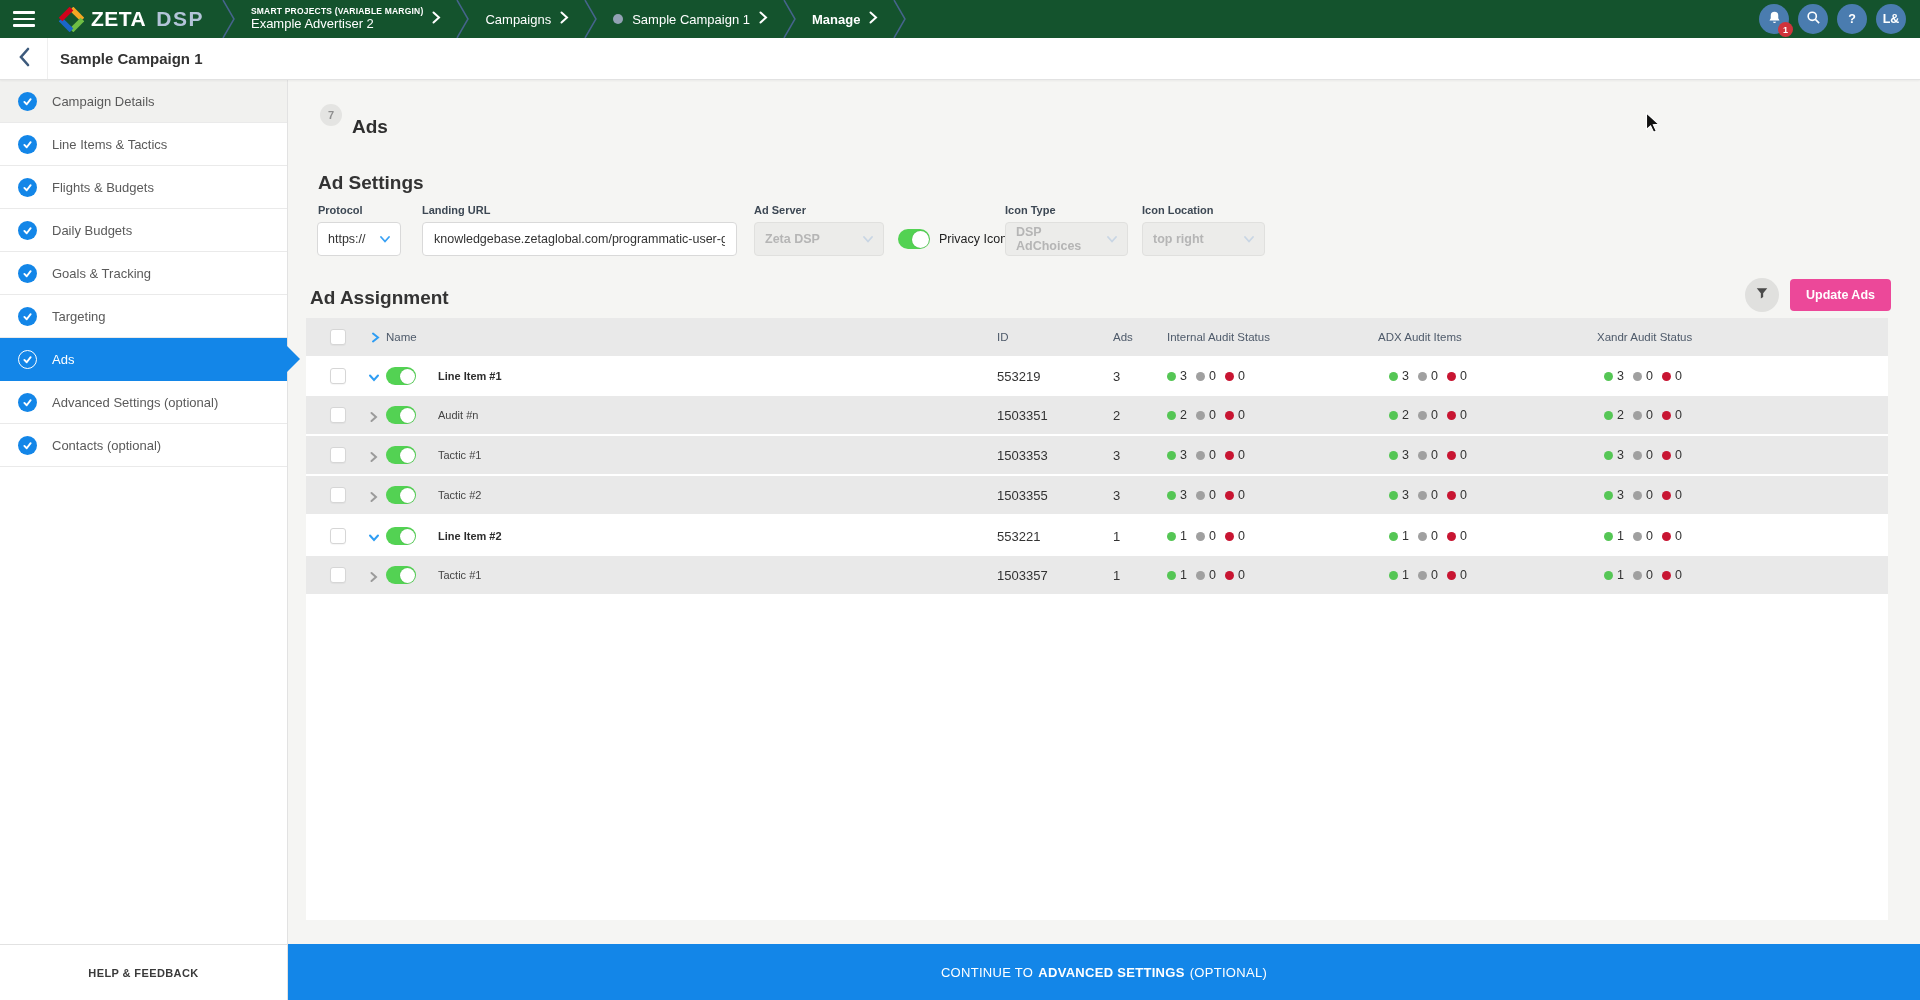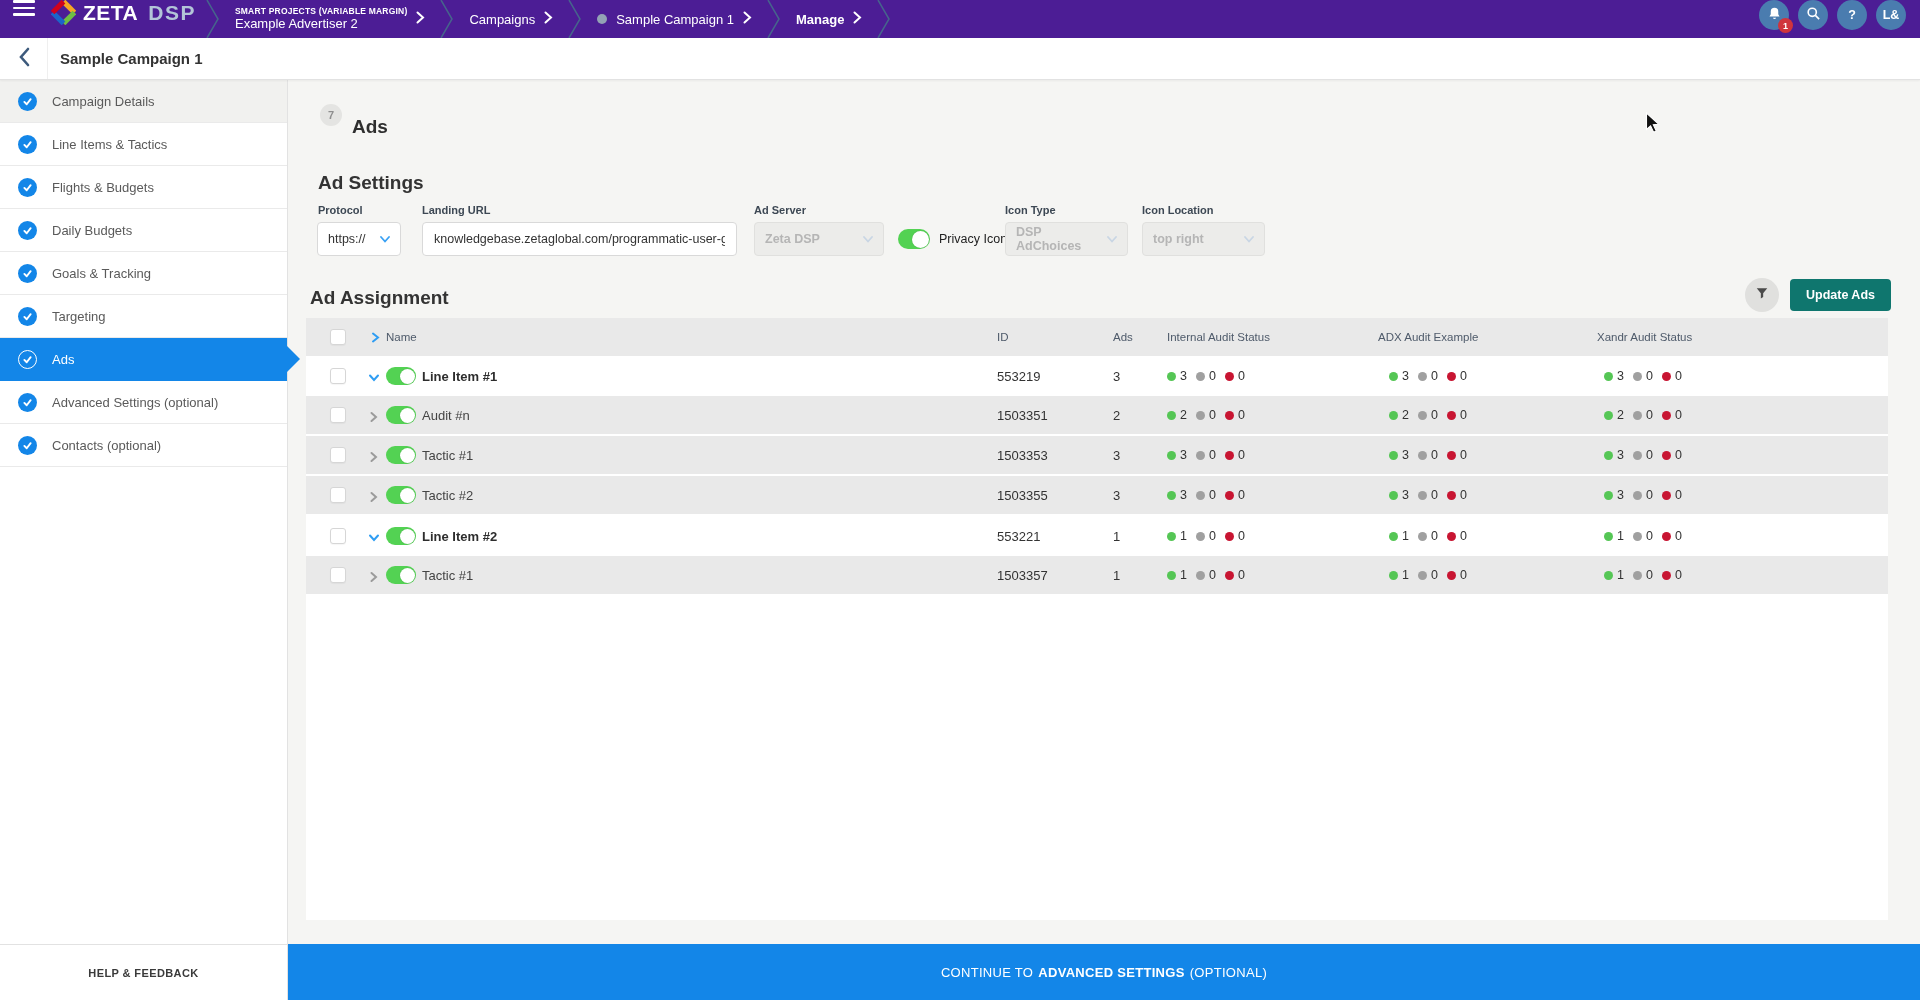--- a/index.html
+++ b/index.html
@@ -11,8 +11,8 @@
   }
 
   
-  .topbar { position:absolute; top:0; left:0; right:0; height:38px; background:#4c1d95;
-            display:flex; align-items:flex-start; z-index:40; }
+  .topbar { position:absolute; top:0; left:0; right:0; height:38px; background:#14532d;
+            display:flex; align-items:center; z-index:40;gap:8px; }
   .hamburger { width:22px; margin-left:13px; display:flex; flex-direction:column; gap:4px; cursor:pointer; }
   .hamburger i { display:block; height:2.5px; background:#fff; border-radius:1px; }
   .logo { display:flex; align-items:center; margin-left:16px; }

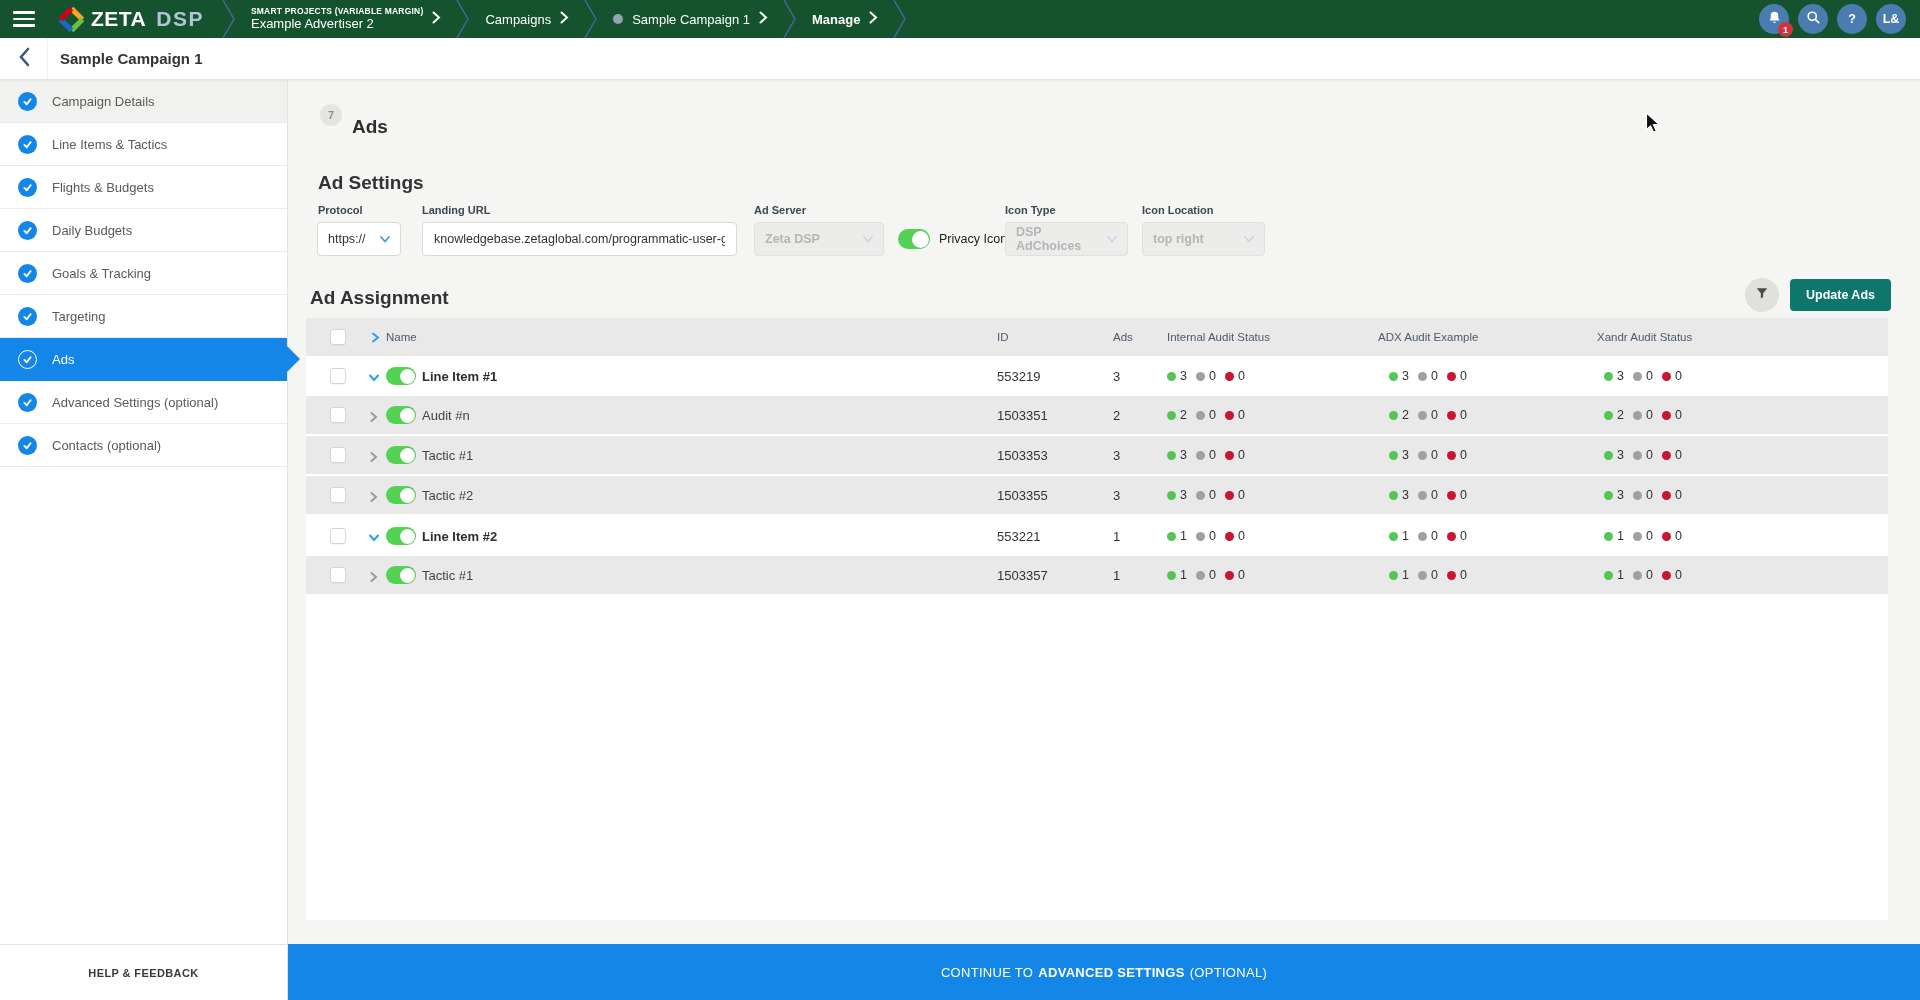--- a/index.html
+++ b/index.html
@@ -91,7 +91,7 @@
 
   .filter-btn { position:absolute; left:1457px; top:198px; width:34px; height:34px; border-radius:50%;
                 background:#e0e0de; display:flex; align-items:center; justify-content:center; cursor:pointer; }
-  .update-btn { position:absolute; left:1502px; top:199px; height:32px; background:#0f766e; color:#fff;
+  .update-btn { position:absolute; left:1502px; top:199px; height:32px; background:#ec4899; color:#fff;
                 border:none; border-radius:4px; font-weight:bold; font-size:12.5px; font-family:inherit;
                 padding:0 16px; }
 

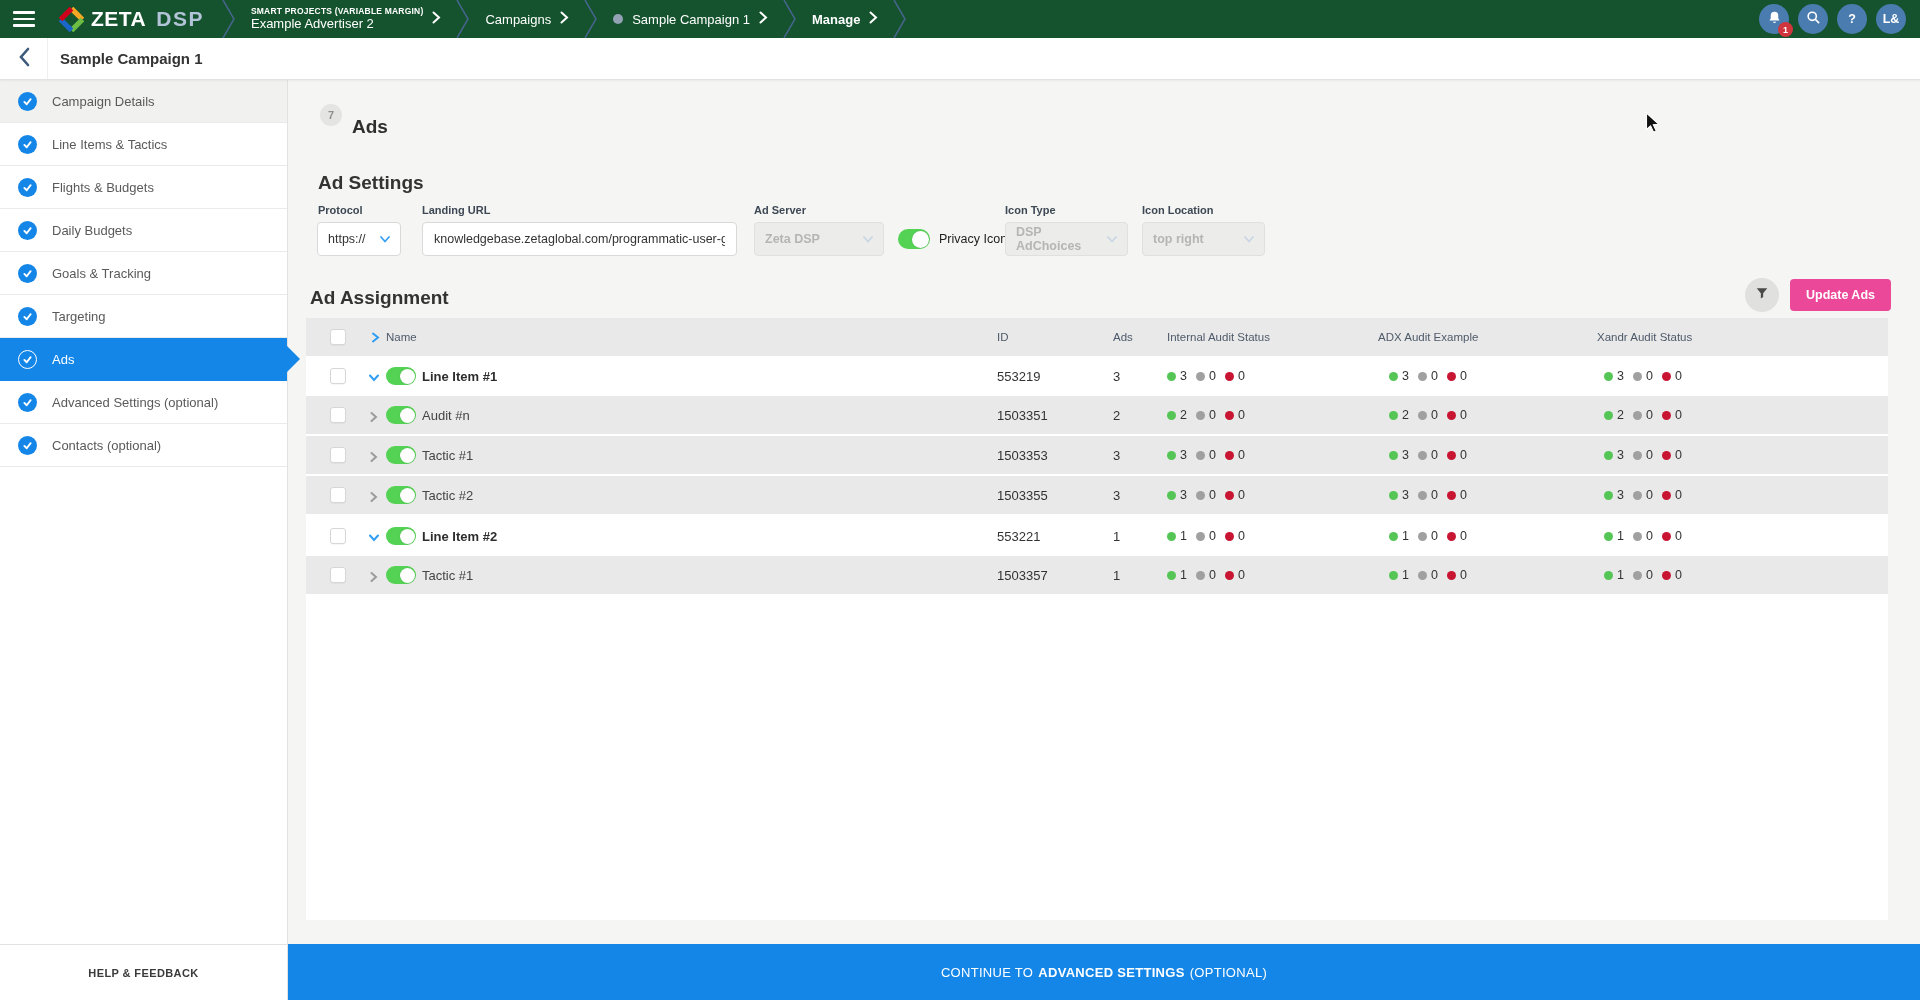--- a/index.html
+++ b/index.html
@@ -331,7 +331,7 @@
       <span class="th" style="left:691px;">ID</span>
       <span class="th" style="left:807px;">Ads</span>
       <span class="th" style="left:861px;">Internal Audit Status</span>
-      <span class="th" style="left:1072px;">ADX Audit Example</span>
+      <span class="th" style="left:1072px;">ADX Audit Items</span>
       <span class="th" style="left:1291px;">Xandr Audit Status</span>
     </div>
 

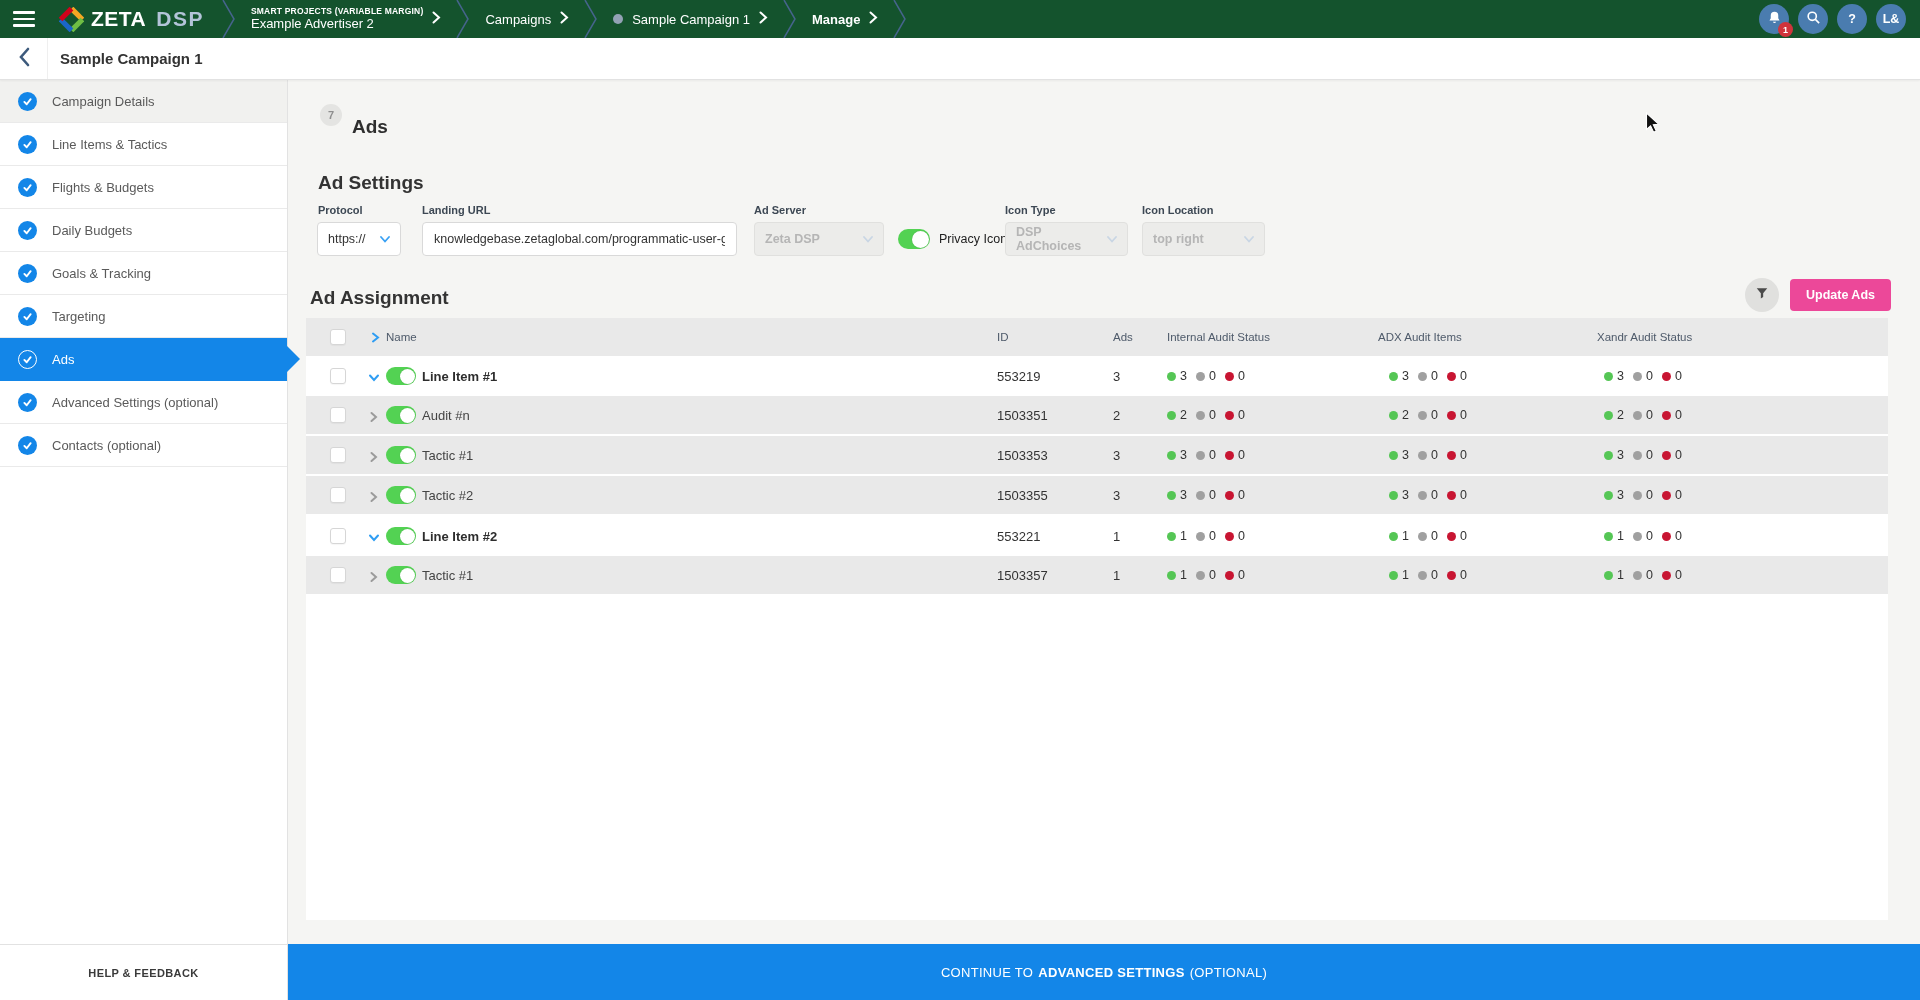--- a/index.html
+++ b/index.html
@@ -109,7 +109,7 @@
   .chev { position:absolute; left:62px; top:50%; margin-top:-6px; width:12px; height:12px; cursor:pointer; }
   .row-toggle { position:absolute; left:80px; top:50%; margin-top:-9px; width:30px; height:18px; border-radius:9px; }
   .row-toggle .knob { width:15px; height:15px; top:1.5px; right:1.5px; }
-  .rname { position:absolute; left:116px; font-size:13px; color:#444; }
+  .rname { position:absolute; left:132px; font-size:11px; color:#444; }
   .rname.li { font-weight:bold; color:#2d2d2d; }
   .rid  { position:absolute; left:691px; font-size:13px; color:#333; }
   .rads { position:absolute; left:807px; font-size:13px; color:#333; }

